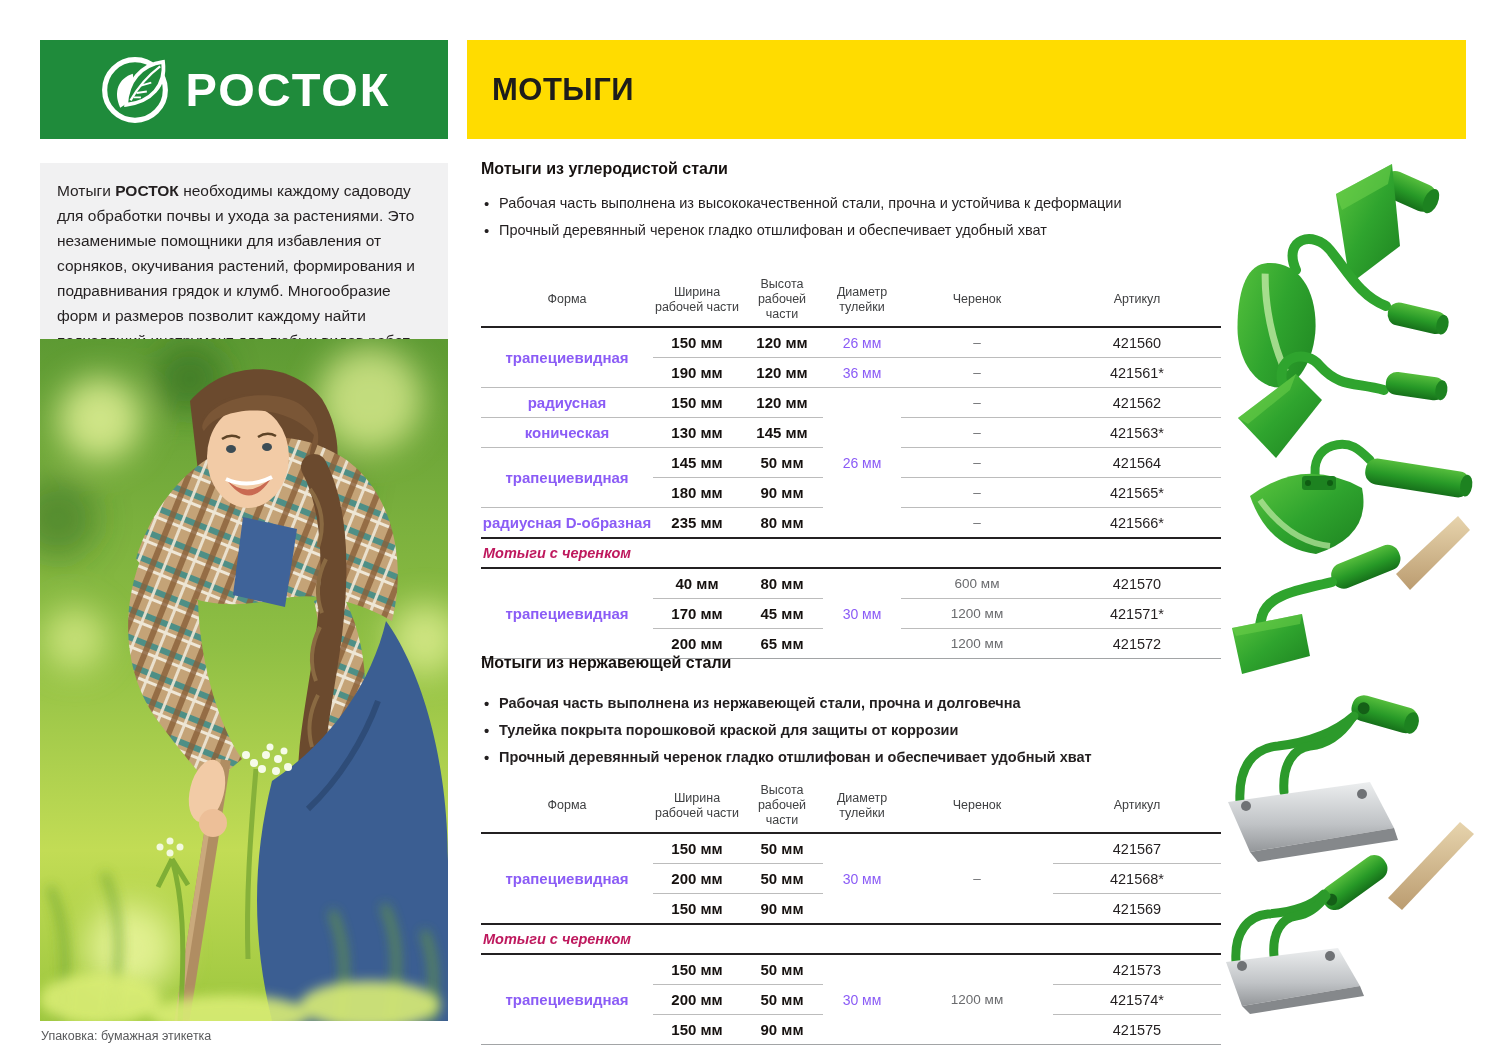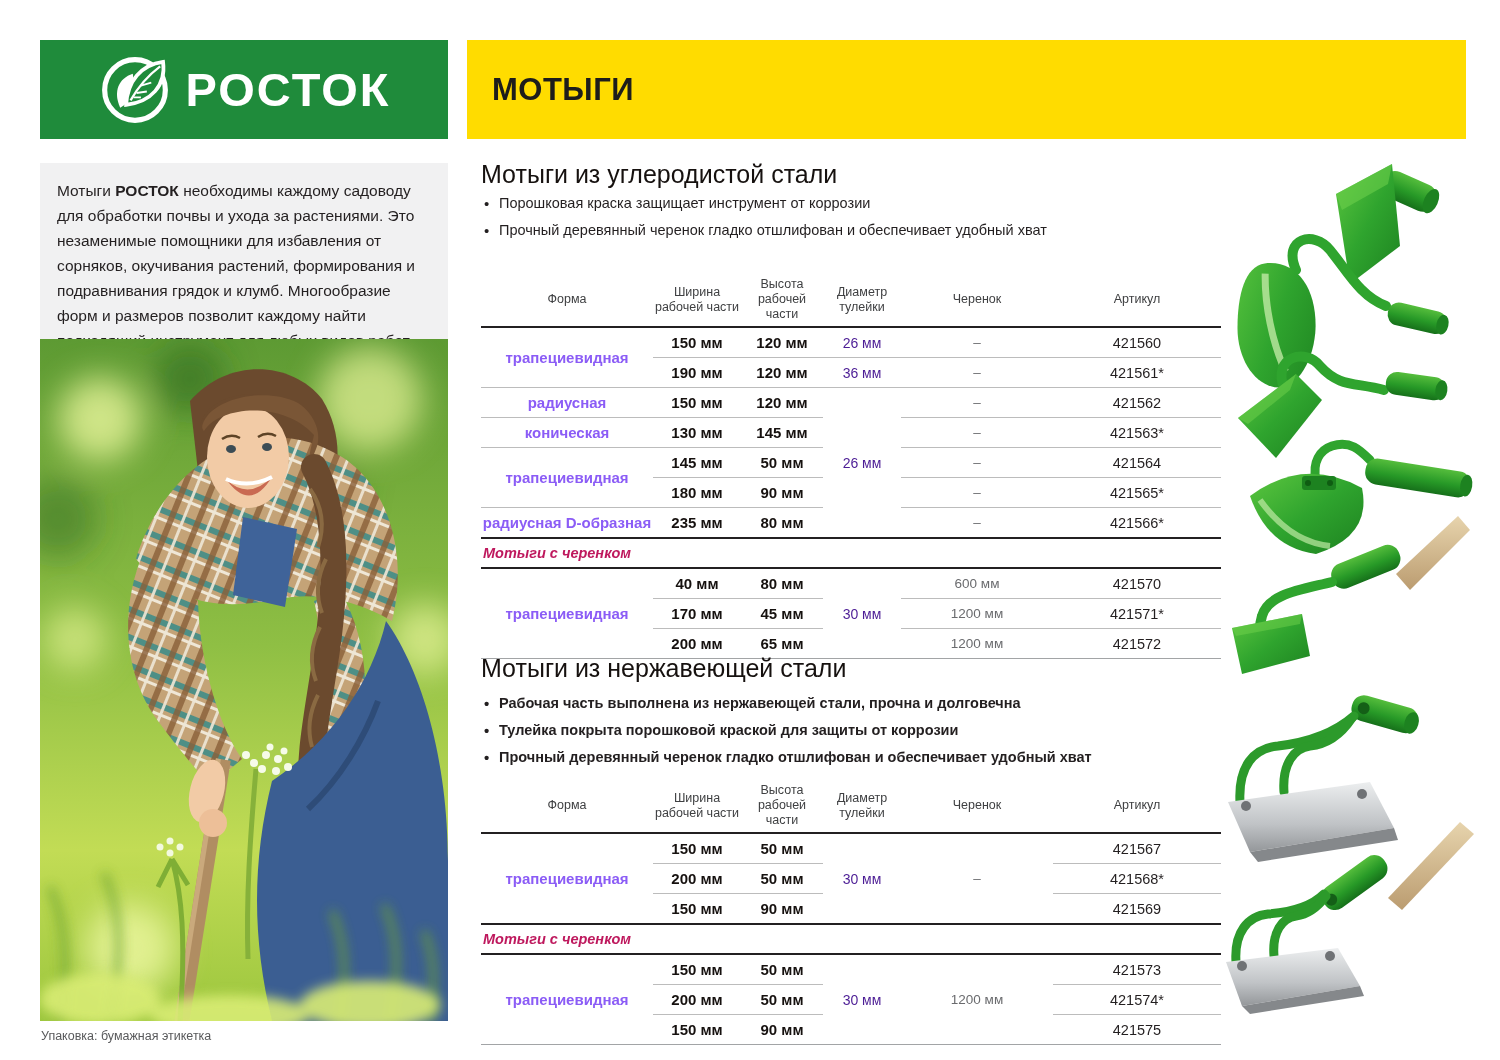--- a/index.html
+++ b/index.html
@@ -23,7 +23,7 @@
 
   
   .content{position:absolute;left:481px;top:0;width:740px;}
-  .section-title{position:absolute;left:0;font-size:25px;font-weight:400;color:#16110f;white-space:nowrap;}
+  .section-title{position:absolute;left:0;font-size:16px;font-weight:700;color:#16110f;white-space:nowrap;}
   .s1-title{top:160px;} .s2-title{top:654px;}
   .bullets{position:absolute;left:0;margin:0;padding:0;list-style:none;width:740px;}
   .s1-bullets{top:194px;} .s2-bullets{top:694px;font-weight:bold;}

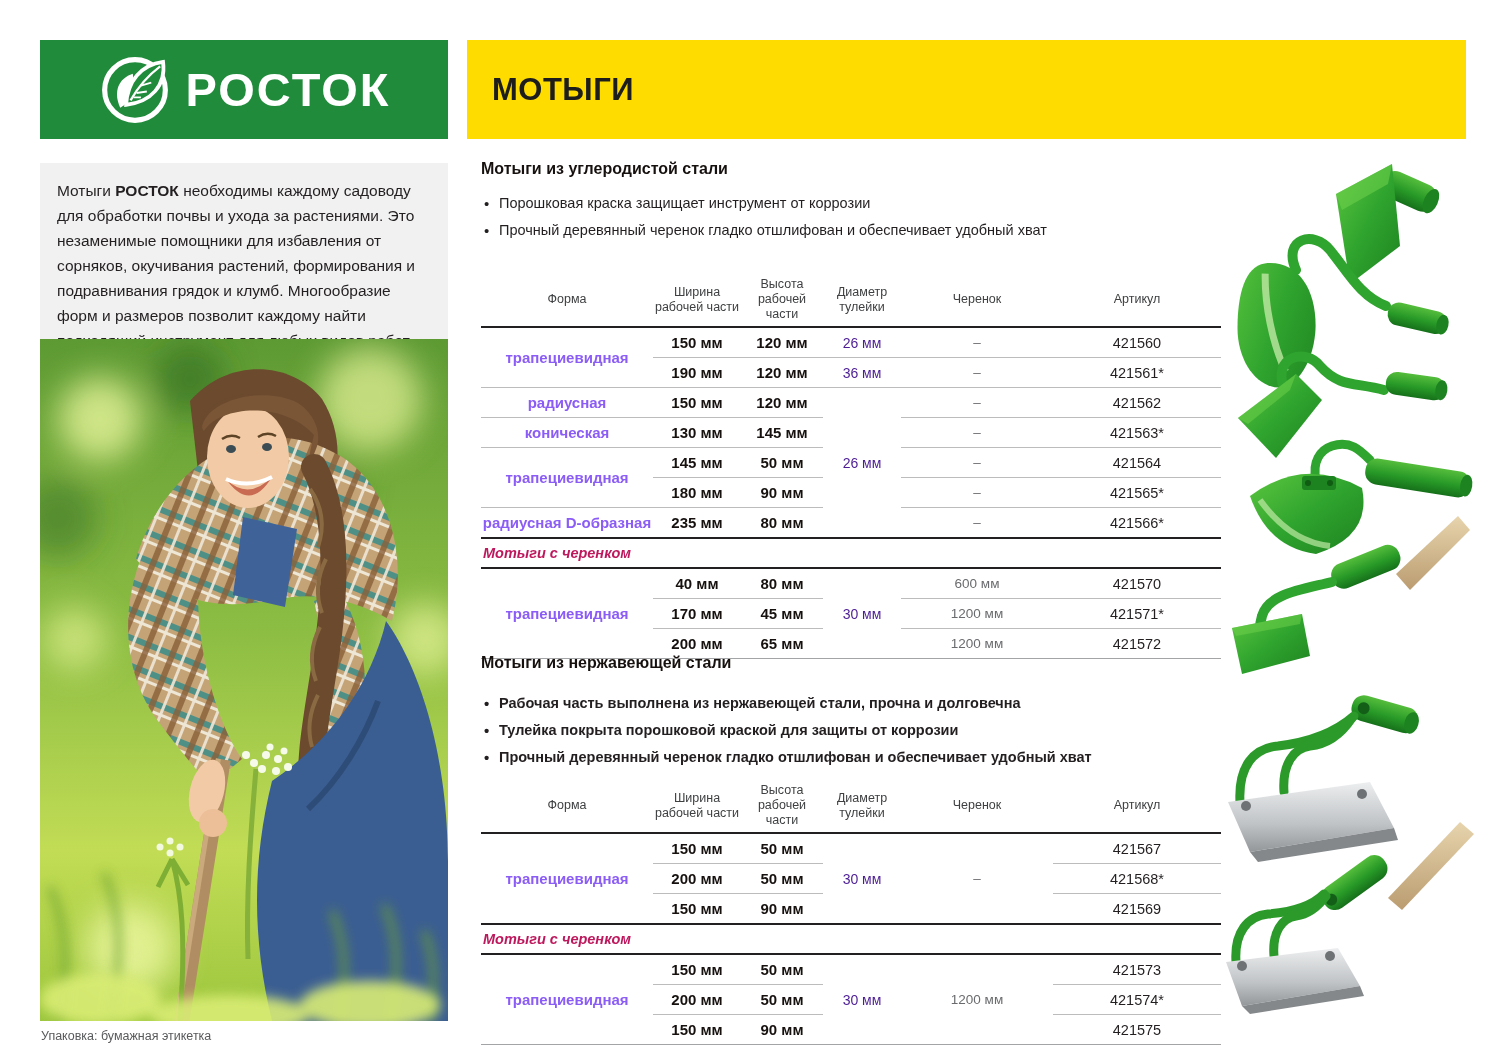--- a/index.html
+++ b/index.html
@@ -182,6 +182,7 @@
 
   <div class="section-title s1-title">Мотыги из углеродистой стали</div>
   <ul class="bullets s1-bullets">
+    <li>Рабочая часть выполнена из высококачественной стали, прочна и  устойчива к деформации</li>
     <li>Порошковая краска защищает инструмент от коррозии</li>
     <li>Прочный деревянный черенок гладко отшлифован и обеспечивает удобный хват</li>
   </ul>

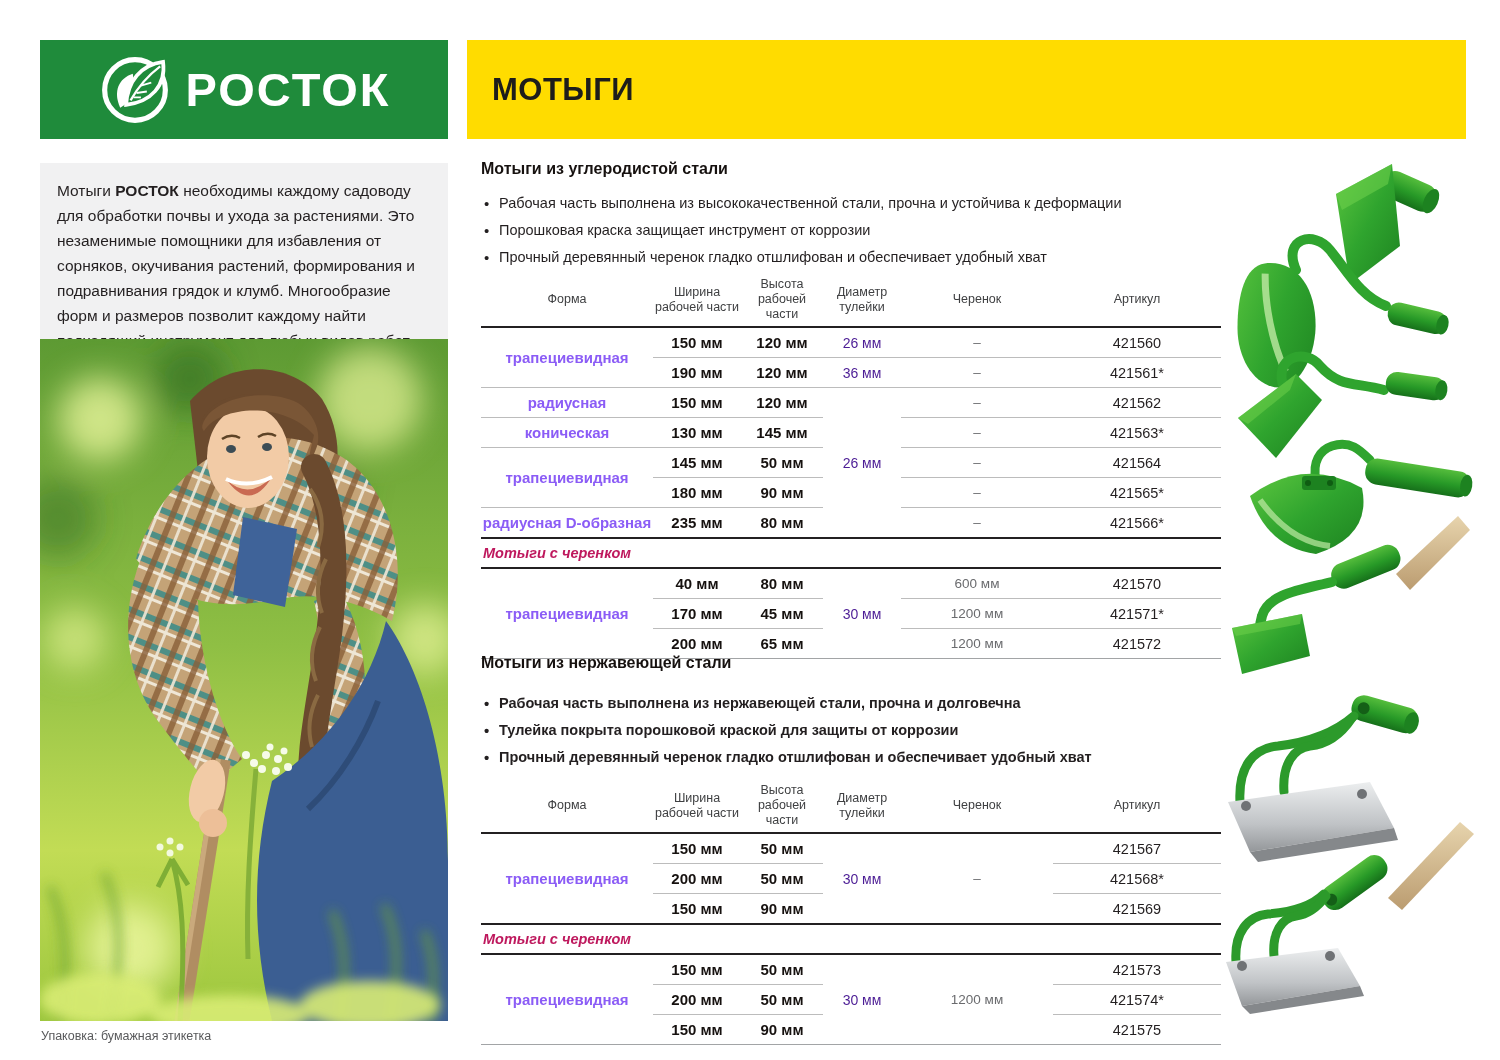--- a/index.html
+++ b/index.html
@@ -183,7 +183,6 @@
   <div class="section-title s1-title">Мотыги из углеродистой стали</div>
   <ul class="bullets s1-bullets">
     <li>Рабочая часть выполнена из высококачественной стали, прочна и  устойчива к деформации</li>
-    <li>Порошковая краска защищает инструмент от коррозии</li>
     <li>Прочный деревянный черенок гладко отшлифован и обеспечивает удобный хват</li>
   </ul>
 

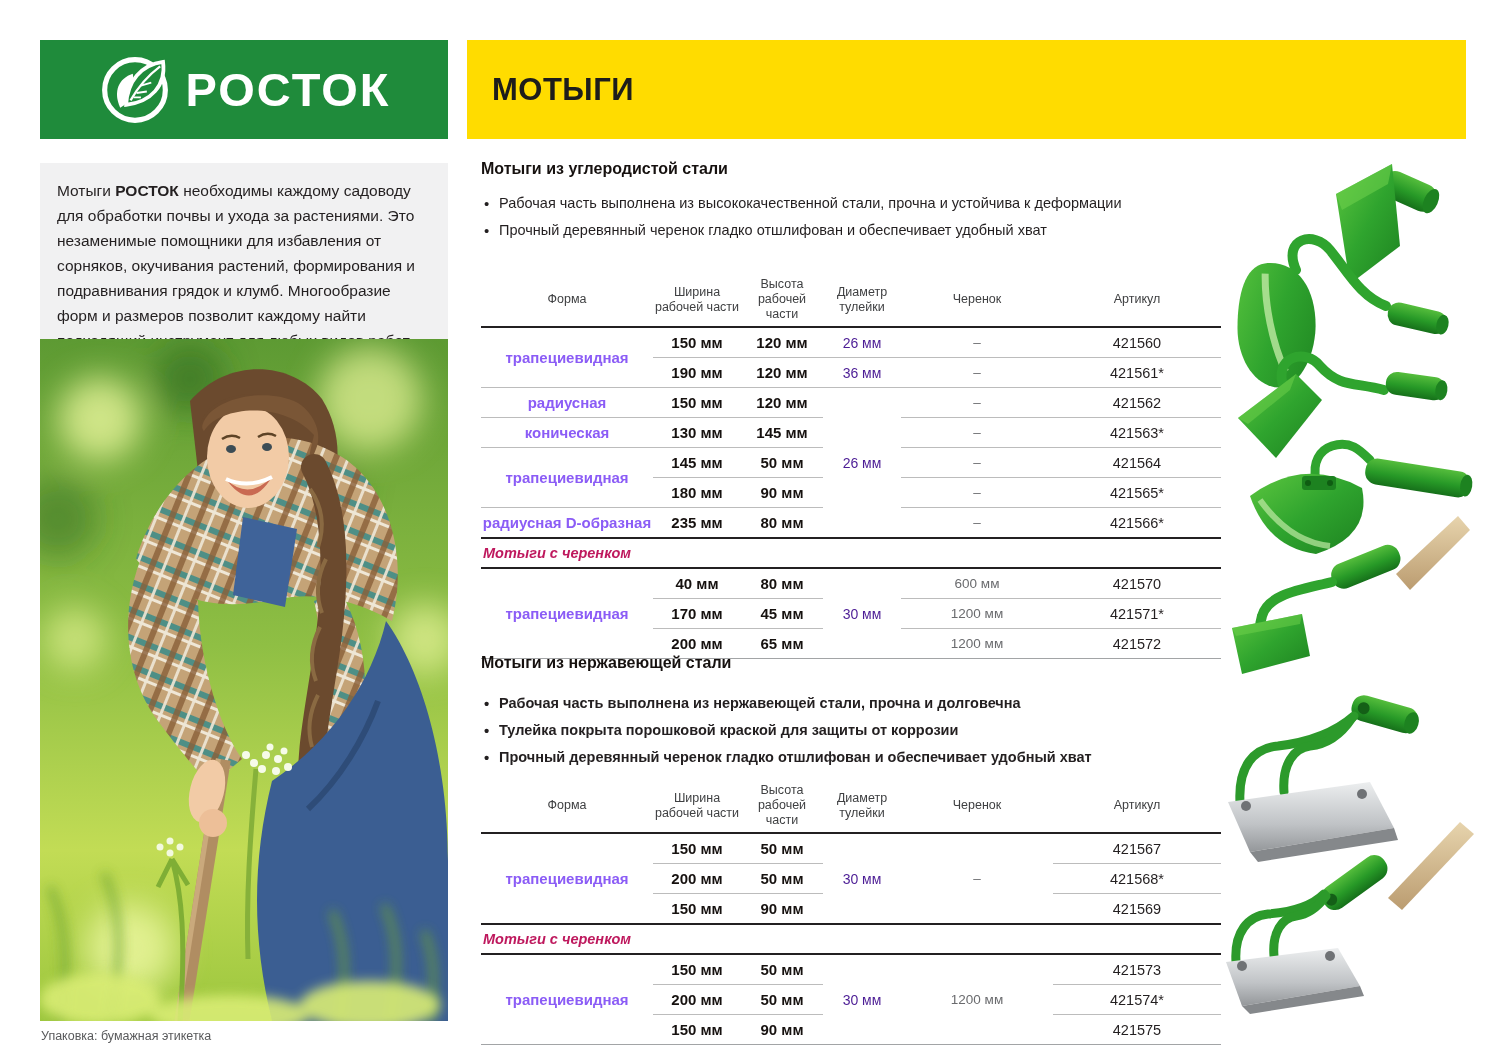--- a/index.html
+++ b/index.html
@@ -43,7 +43,7 @@
   table.spec td{height:29px;vertical-align:middle;text-align:center;border-top:1px solid #bcbcbc;padding:0;}
   td.cell-form{text-align:left;padding-left:7px;font-weight:700;font-size:15px;color:#8b5cf6;}
   td.cell-w,td.cell-h{font-weight:700;font-size:15px;color:#16110f;margin-top:36px;}
-  td.cell-d{font-size:14px;color:#4c1d95;}
+  td.cell-d{font-size:14px;color:#8b5cf6;}
   td.cell-shaft{font-size:13.5px;color:#6a6b6e;}
   td.cell-art{font-size:14.5px;color:#231f20;}
   tr.subheader td{height:28px;text-align:left;padding-left:2px;font-size:14.5px;font-style:italic;font-weight:600;

